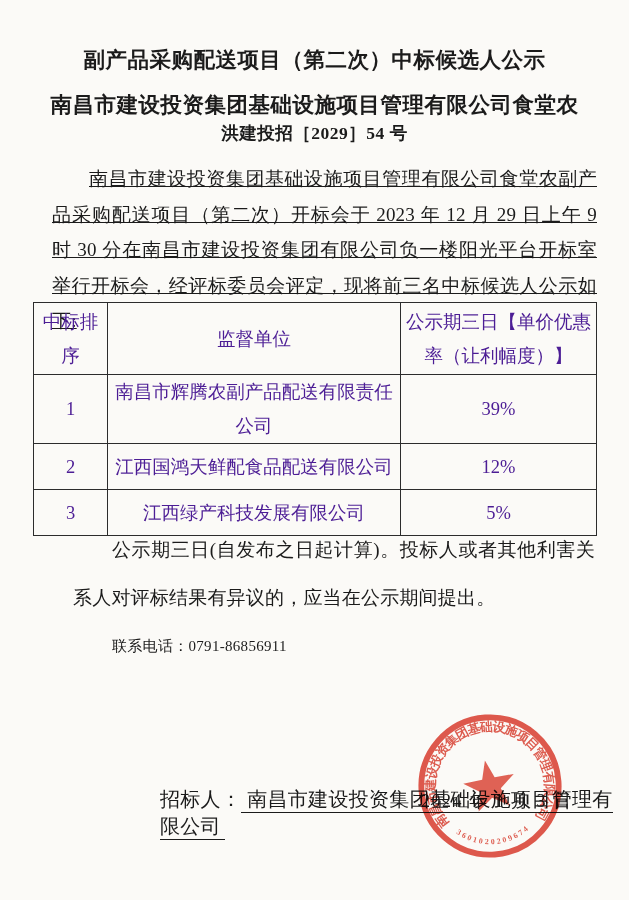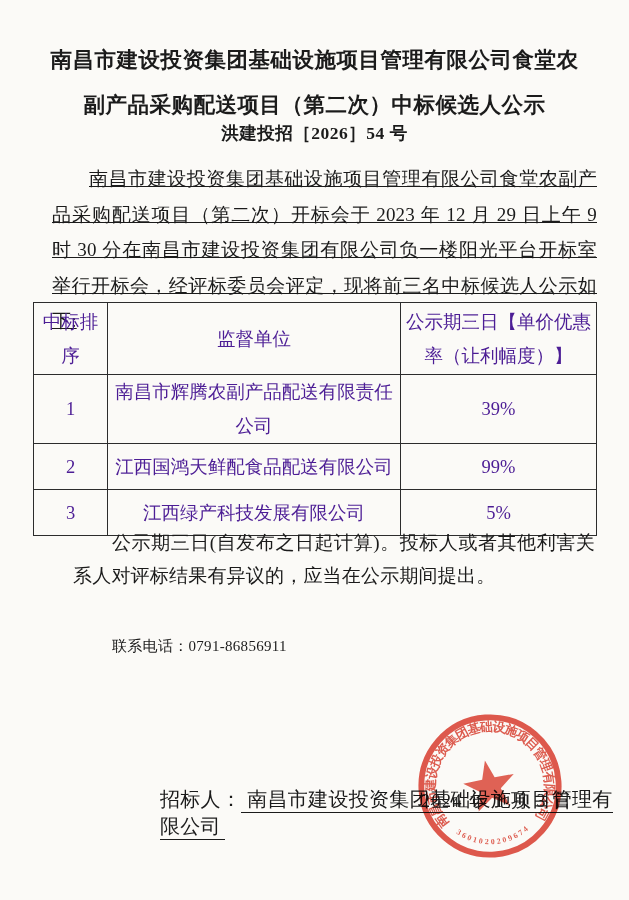--- a/index.html
+++ b/index.html
@@ -60,8 +60,8 @@
 <div class="page">
 
   <div class="title">
+    <div>副产品采购配送项目（第二次）中标候选人公示</div>
     <div>南昌市建设投资集团基础设施项目管理有限公司食堂农</div>
-    <div>副产品采购配送项目（第二次）中标候选人公示</div>
   </div>
 
   <div class="docnum">洪建投招［2026］54 号</div>

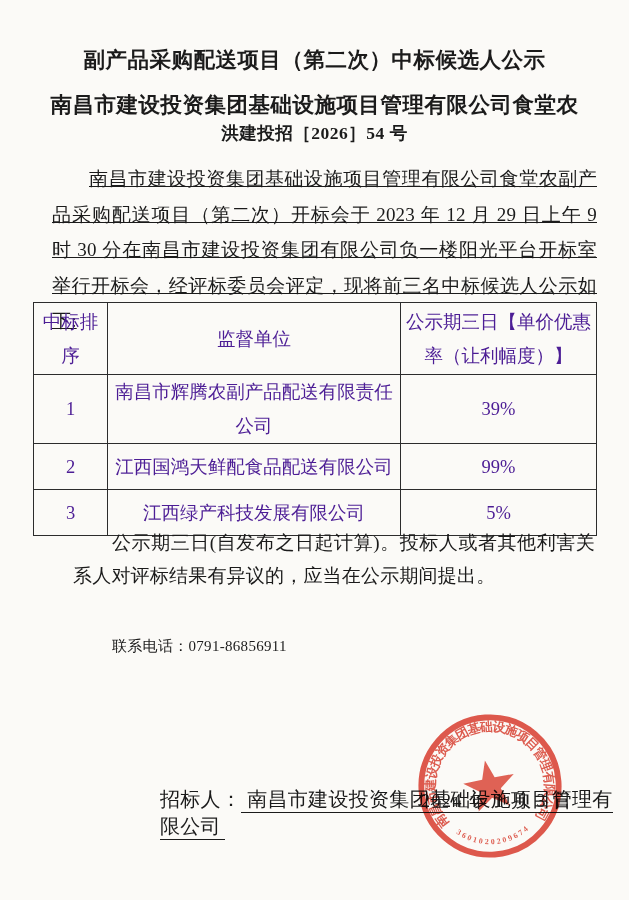--- a/index.html
+++ b/index.html
@@ -64,7 +64,7 @@
     <div>南昌市建设投资集团基础设施项目管理有限公司食堂农</div>
   </div>
 
-  <div class="docnum">洪建投招［2026］54 号</div>
+  <div class="docnum">洪建投招［2029］54 号</div>
 
   <div class="para1">南昌市建设投资集团基础设施项目管理有限公司食堂农副产品采购配送项目（第二次）开标会于 2023 年 12 月 29 日上午 9 时 30 分在南昌市建设投资集团有限公司负一楼阳光平台开标室举行开标会，经评标委员会评定，现将前三名中标候选人公示如下:</div>
 

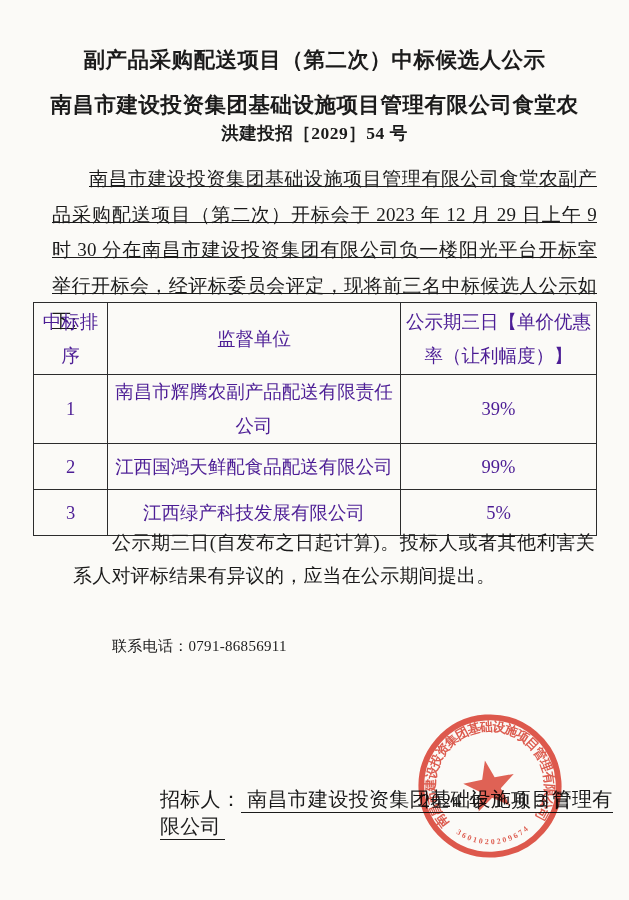--- a/index.html
+++ b/index.html
@@ -90,7 +90,7 @@
       <tr>
         <td>2</td>
         <td>江西国鸿天鲜配食品配送有限公司</td>
-        <td>99%</td>
+        <td>12%</td>
       </tr>
       <tr>
         <td>3</td>

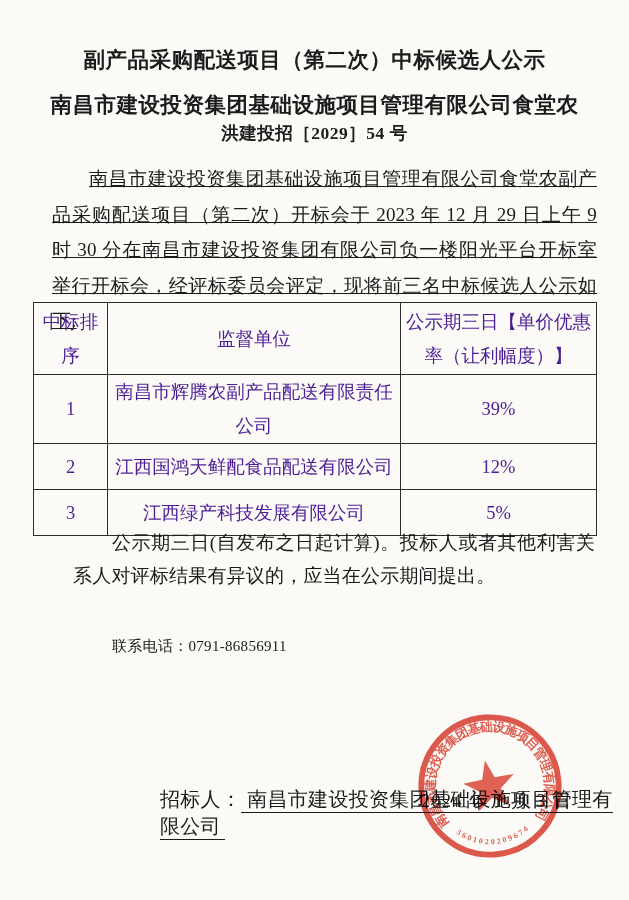--- a/index.html
+++ b/index.html
@@ -37,7 +37,7 @@
   .bid-table tbody td{height:45px;}
   .para2{
     position:absolute;top:526px;left:73px;right:34px;
-    font-size:19px;line-height:33px;text-align:justify;
+    font-size:19px;line-height:48px;text-align:justify;
     text-indent:39px;letter-spacing:0.2px;
   }
   .supervisor{position:absolute;top:595px;left:112px;font-size:19px;letter-spacing:0.3px;}

